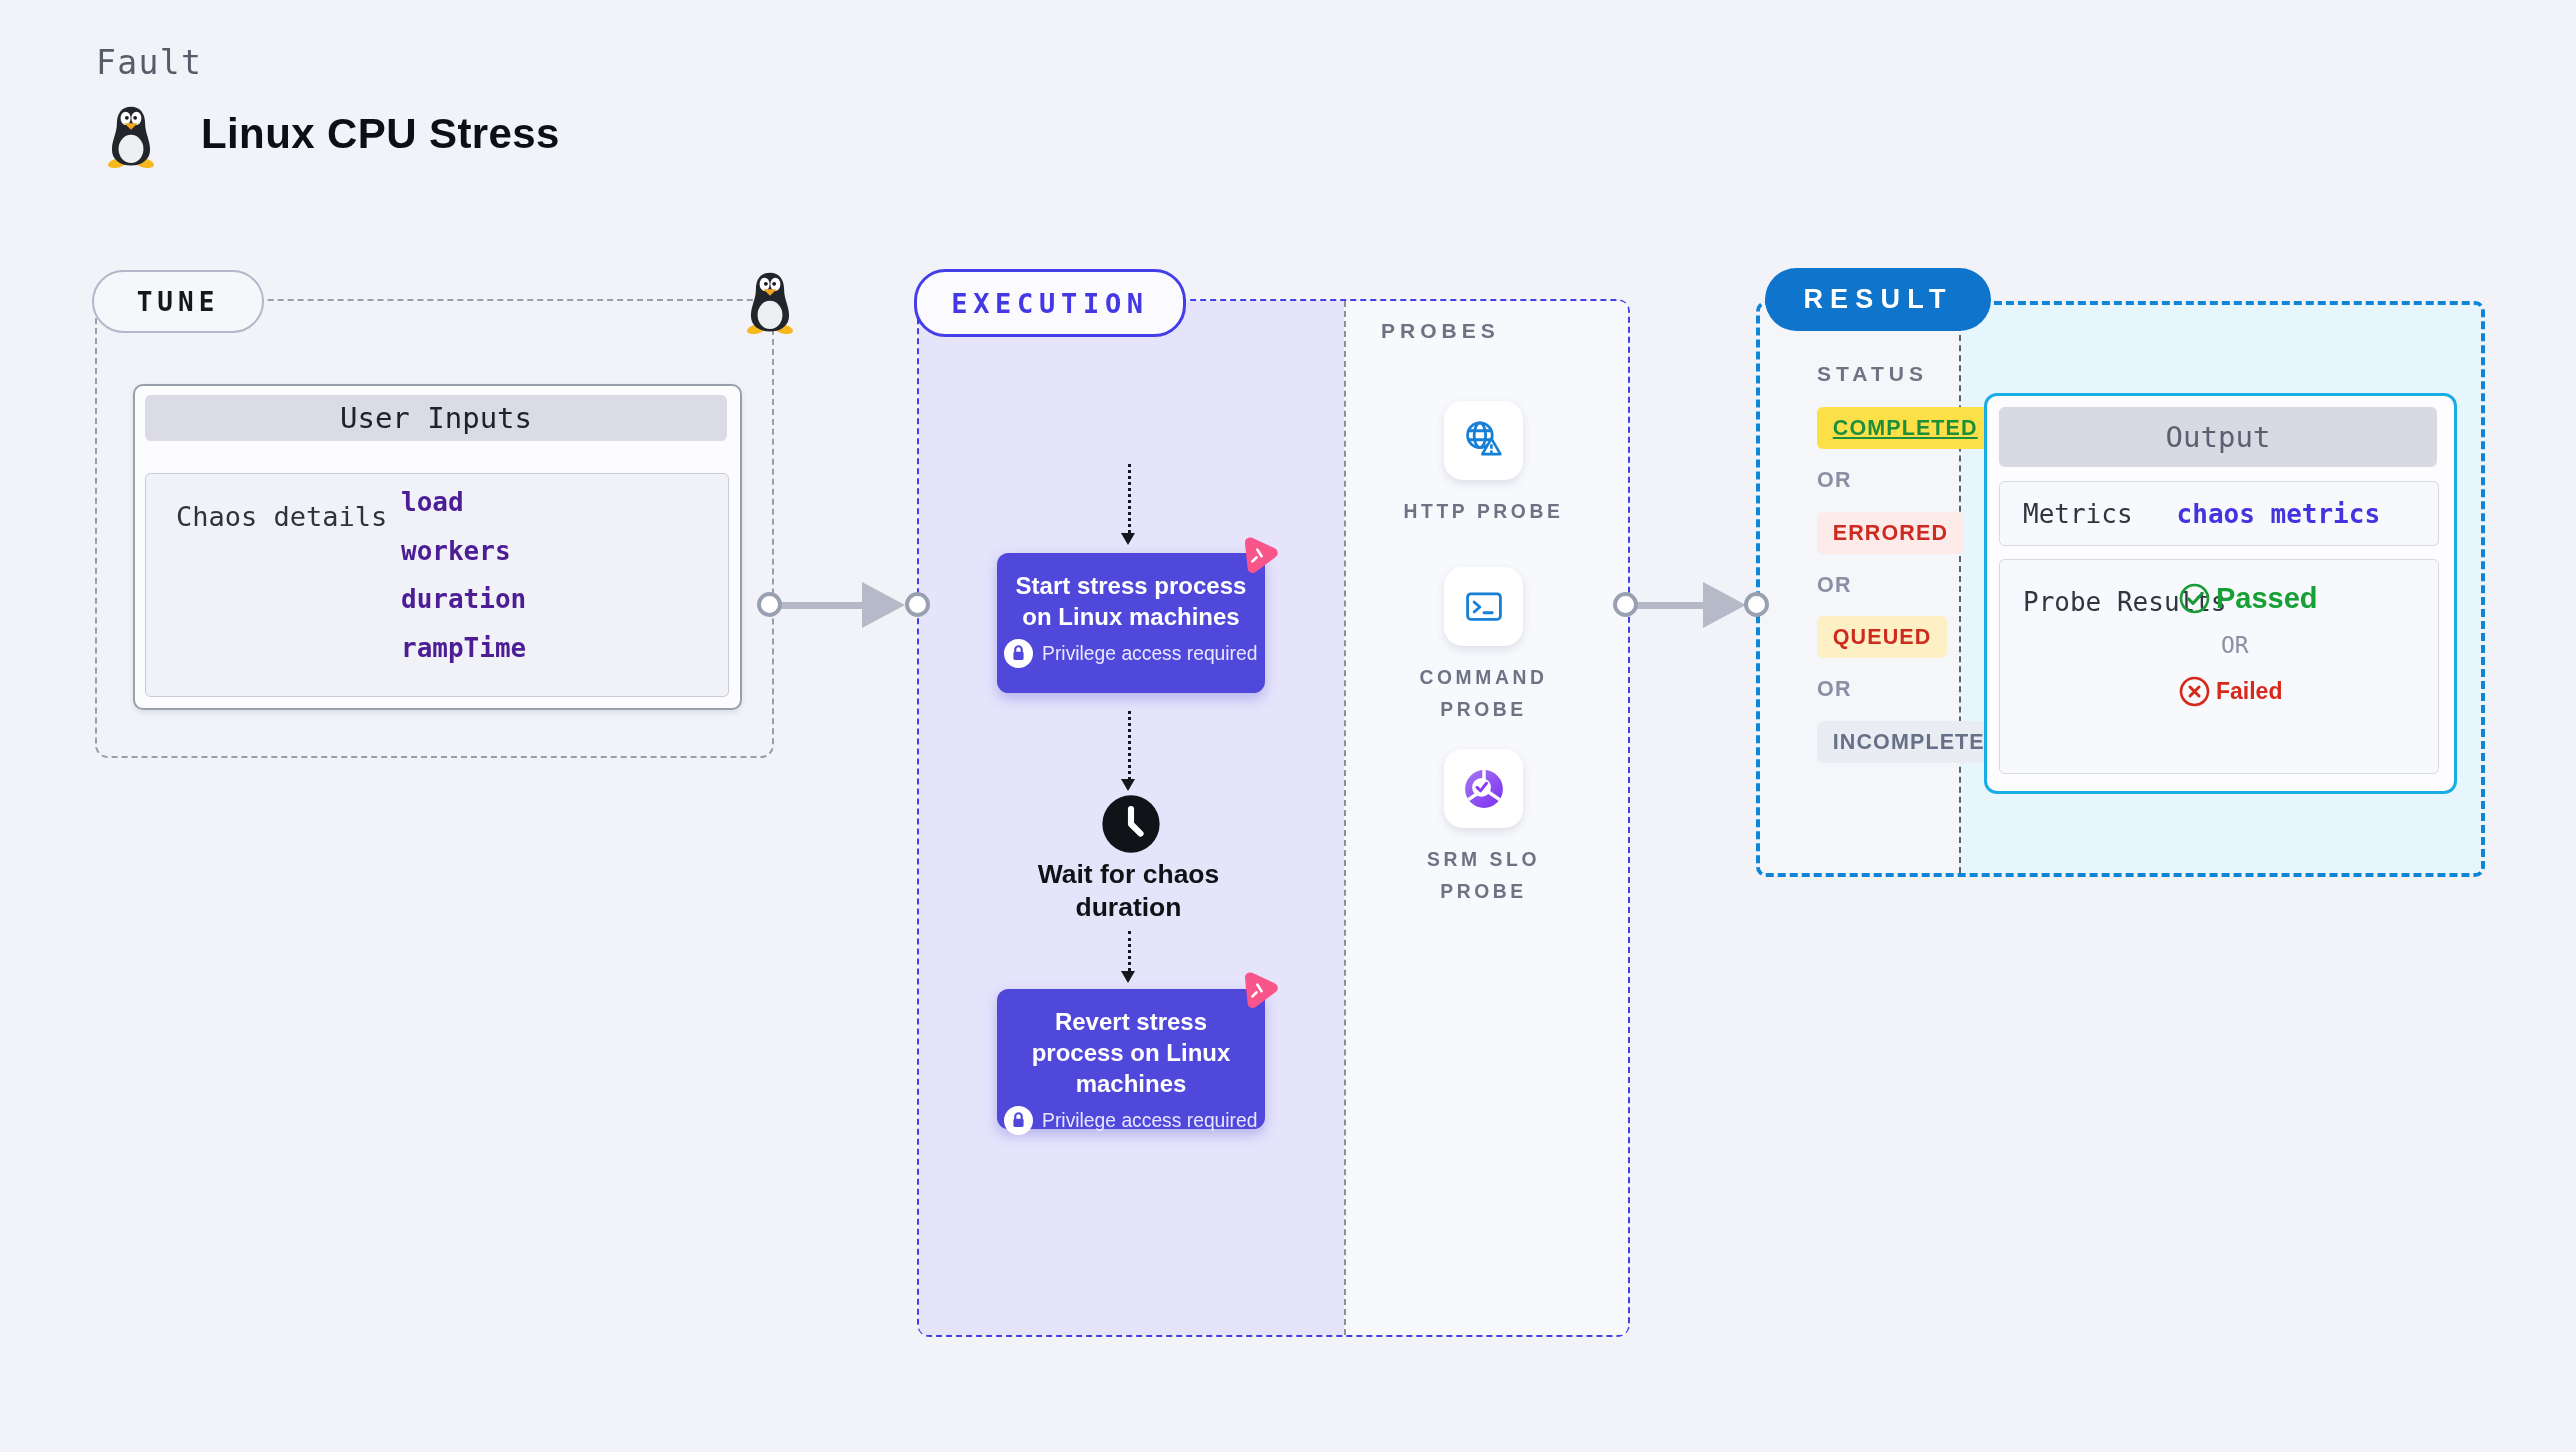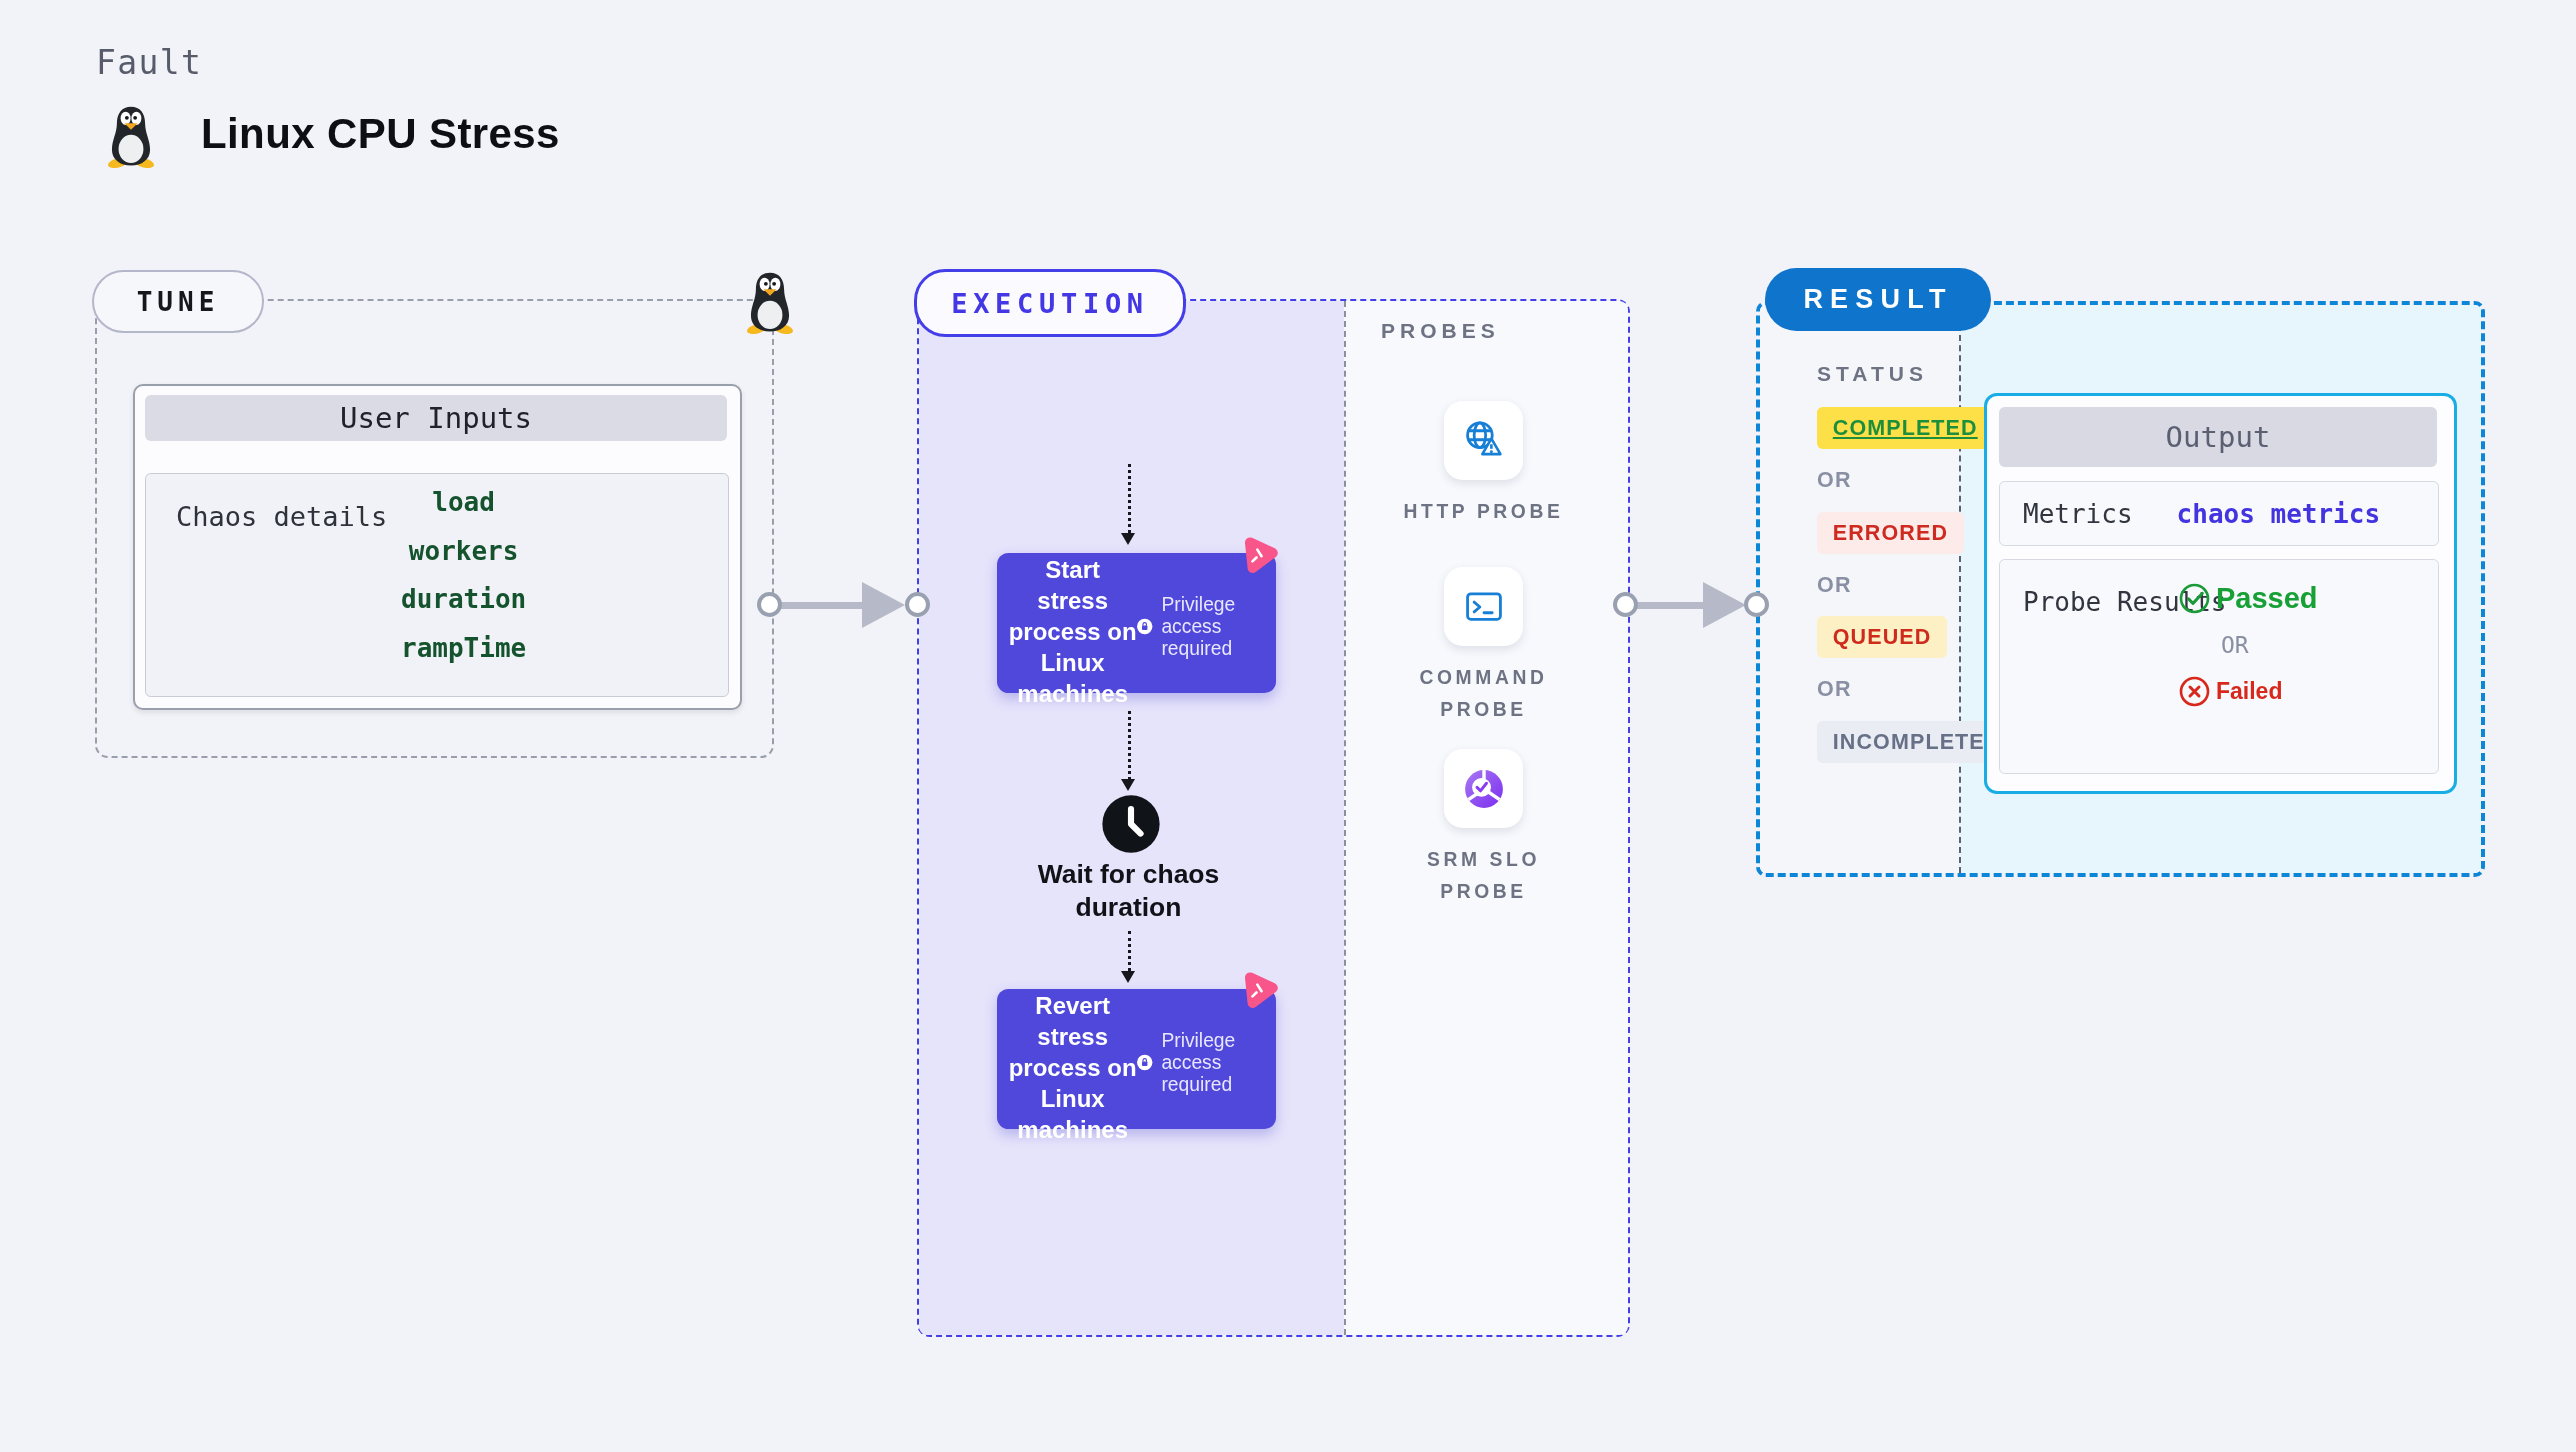--- a/index.html
+++ b/index.html
@@ -41,7 +41,7 @@
   .ui-inner{left:145px;top:473px;width:582px;height:222px;background:#f1f2f7;border:1.4px solid #c7cbd7;border-radius:5.7px;}
   .chaos-details{left:176px;top:501px;font-size:27px;color:#2e323b;}
   .input-links{left:401px;top:487px;display:flex;flex-direction:column;gap:17px;}
-  .input-link{font-size:26px;font-weight:bold;color:#14532d;line-height:31.5px;cursor:pointer;text-align:center;}
+  .input-link{font-size:26px;font-weight:bold;color:#4c1d95;line-height:31.5px;cursor:pointer;}
 
   
   .conn-line{position:absolute;height:7.2px;background:#b6b9c7;}

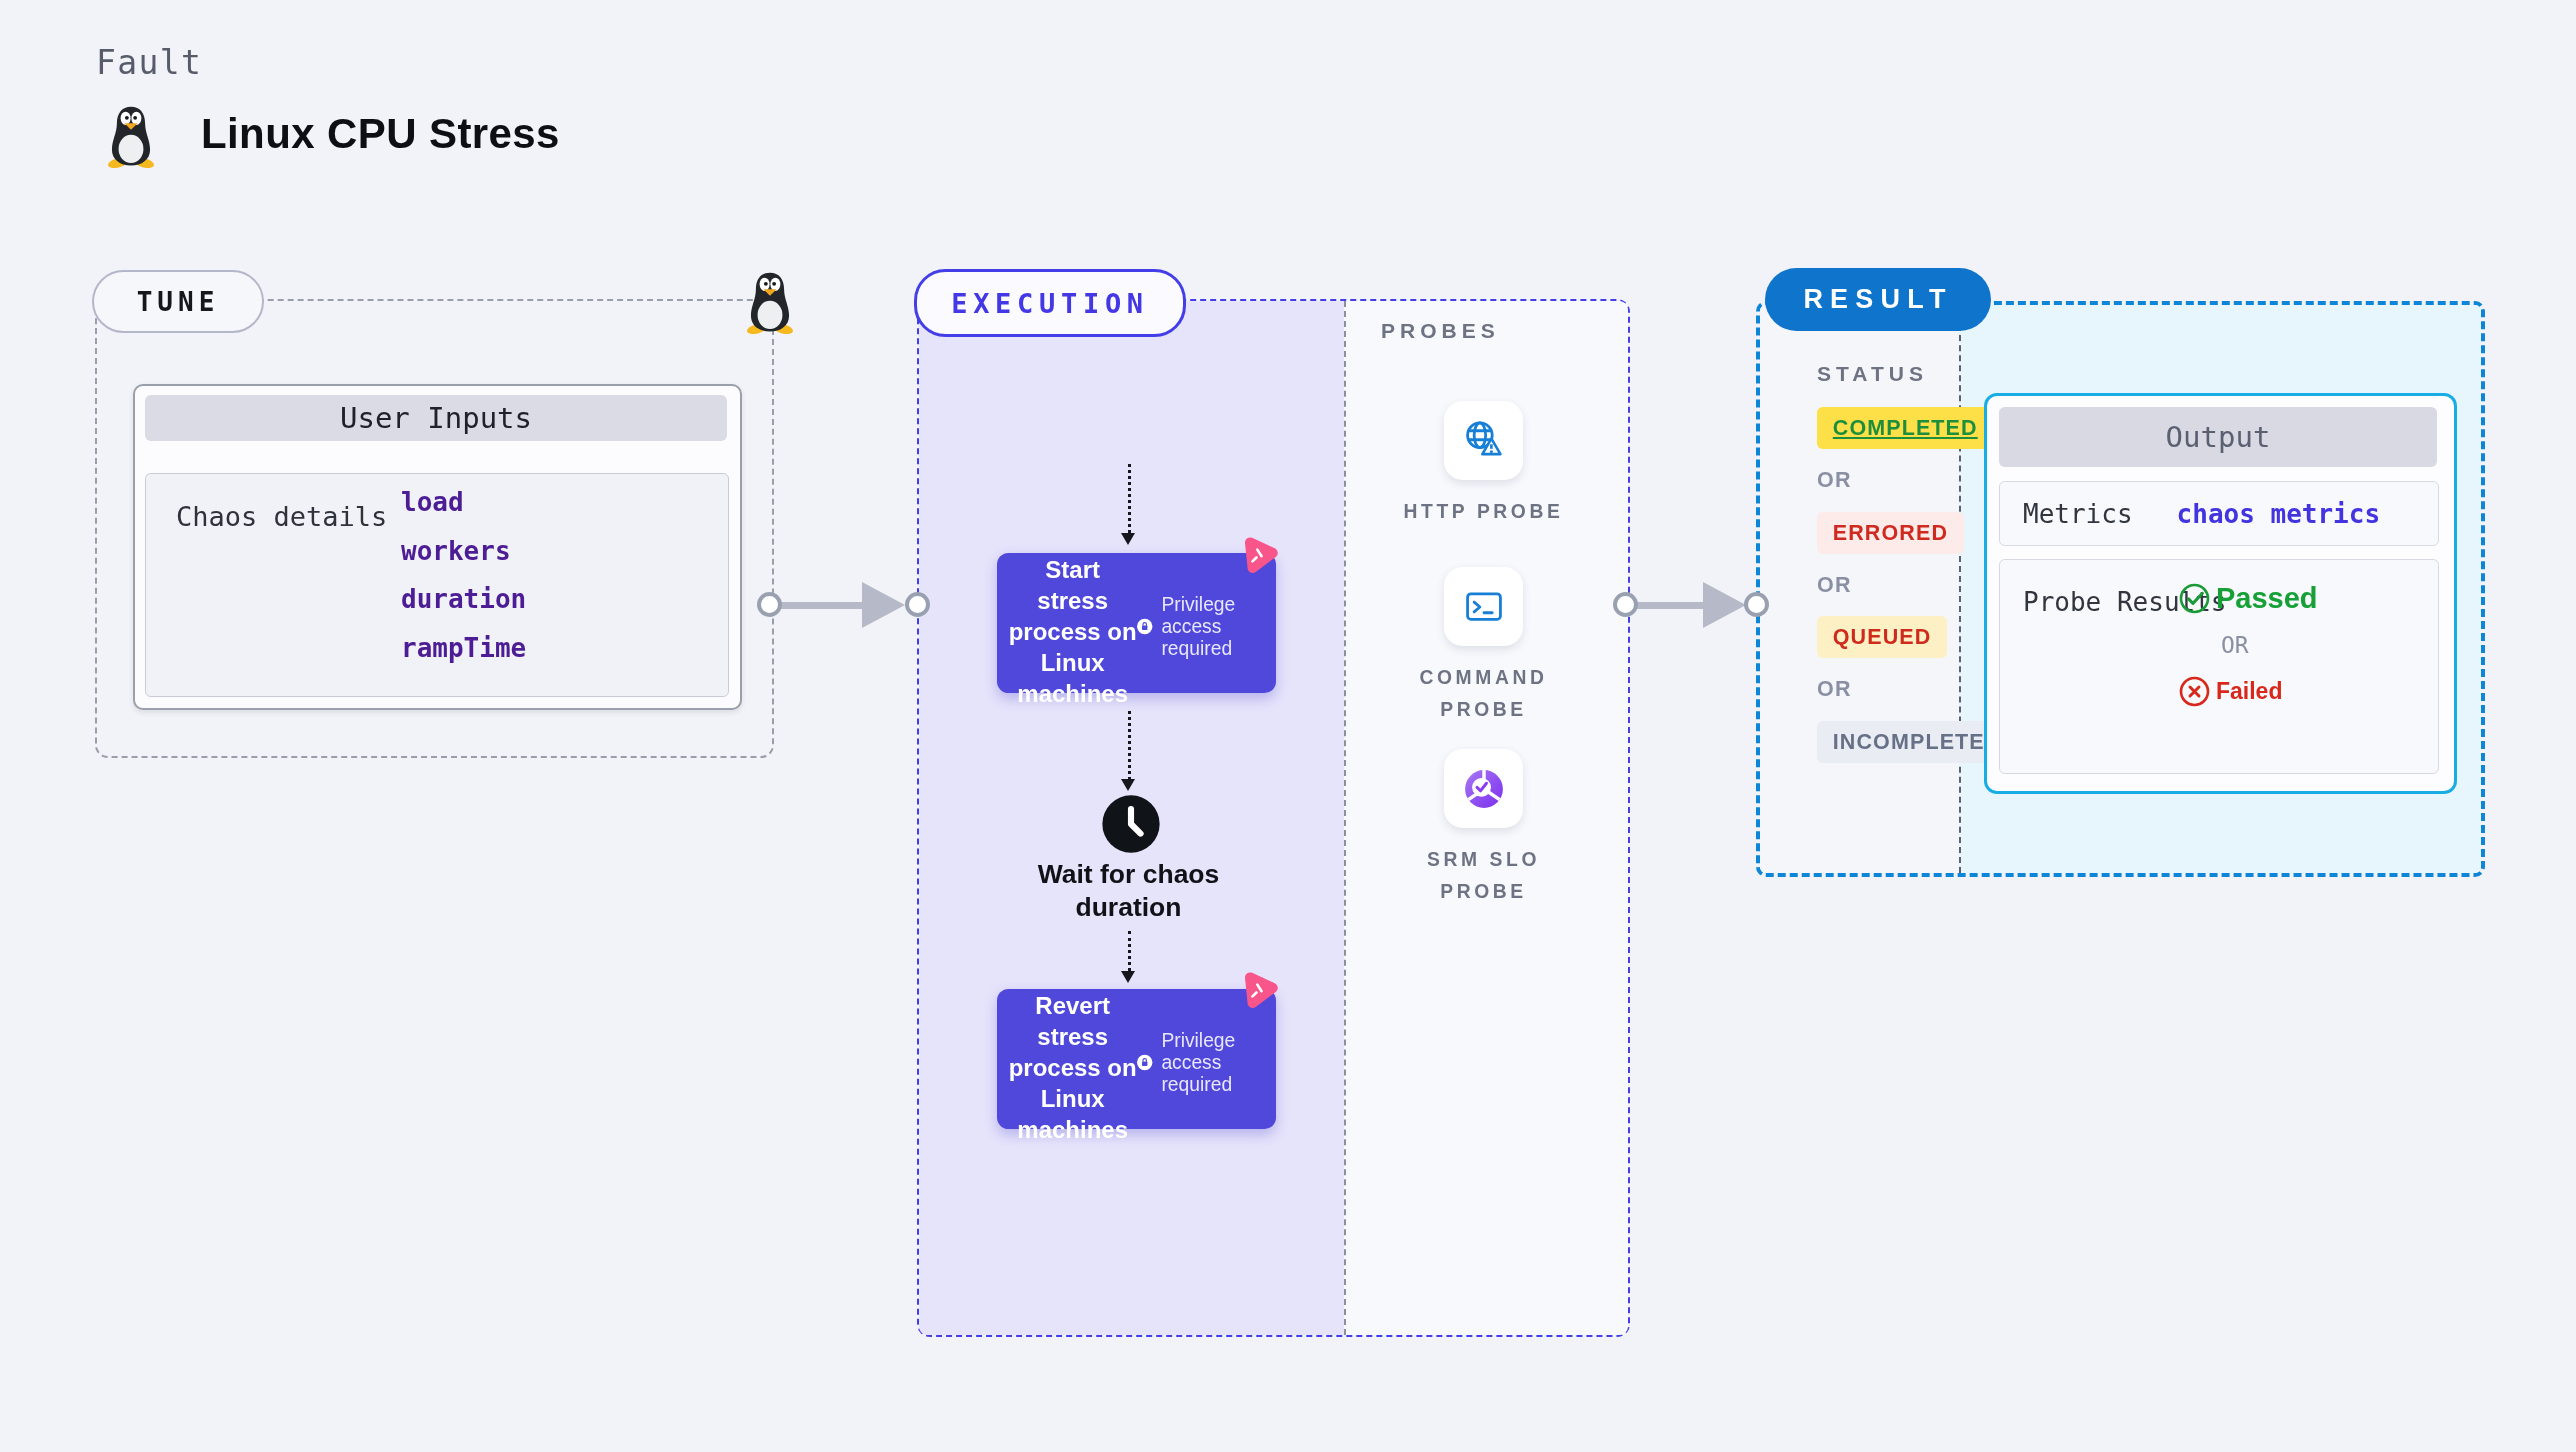--- a/index.html
+++ b/index.html
@@ -57,7 +57,7 @@
   .dot-head{position:absolute;width:0;height:0;border-left:7.9px solid transparent;
             border-right:7.9px solid transparent;border-top:12px solid #15171c;}
   .chaos-node{position:absolute;width:268px;height:140px;background:#4f48da;border-radius:11.5px;
-              box-shadow:0 5.7px 13px rgba(60,55,200,.28);display:flex;flex-direction:row;align-items:center;z-index:3;padding-left:11px;}
+              box-shadow:0 5.7px 13px rgba(60,55,200,.28);display:flex;flex-direction:column;align-items:center;z-index:3;}
   .node-title{width:236px;margin-top:17px;text-align:center;font-weight:bold;font-size:24px;line-height:31px;color:#ffffff;}
   .priv-row{display:flex;align-items:center;gap:8.6px;margin-top:7.2px;}
   .priv-text{font-size:19.3px;color:#e9e7ff;}

